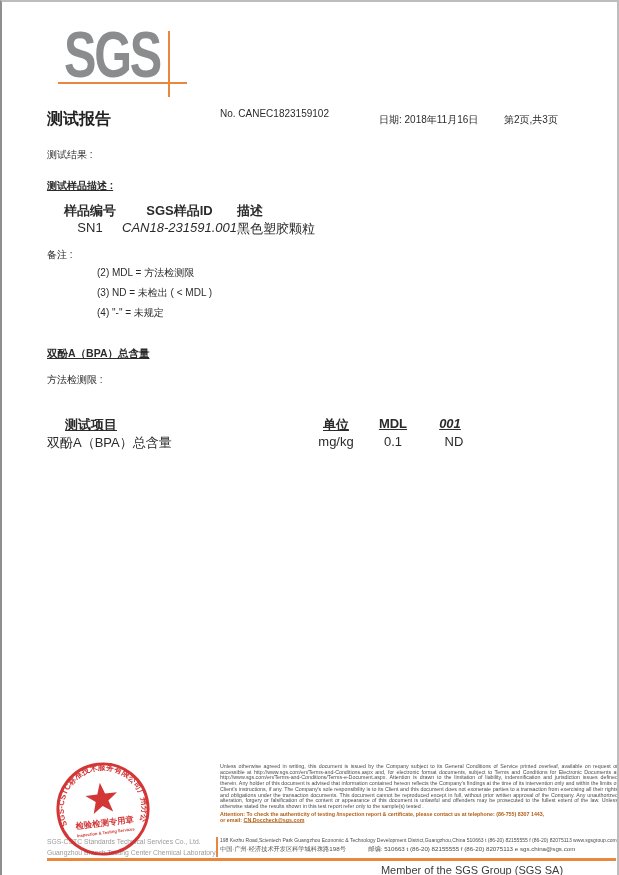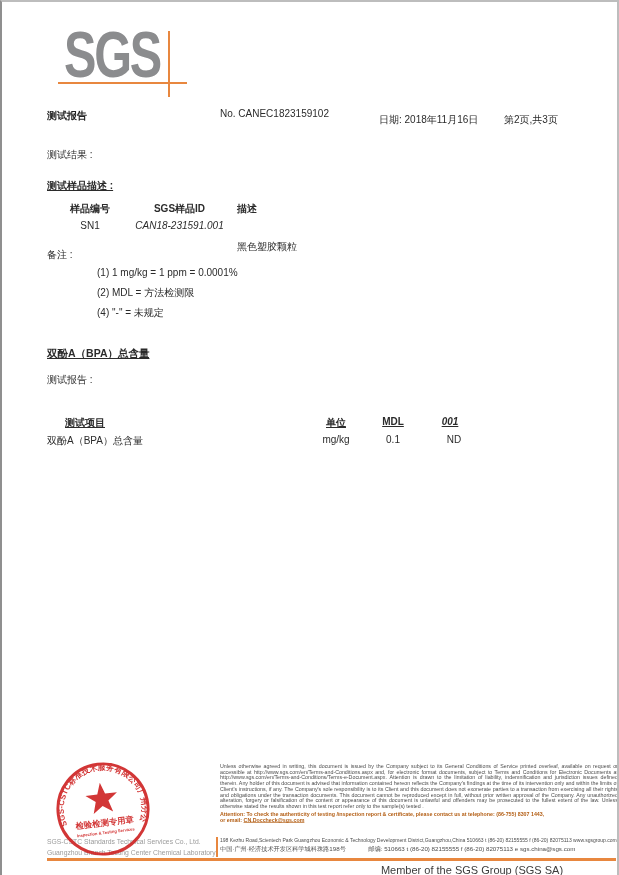--- a/index.html
+++ b/index.html
@@ -26,7 +26,7 @@
   .accent-v { background:#e8873f; width:2px; }
 
   
-  .report-title { left:45px; top:107px; font-size:10px; font-weight:bold; color:#222; }
+  .report-title { left:45px; top:107px; font-size:16px; font-weight:bold; color:#222; }
 
   
   .cell { position:absolute; font-size:10px; color:#2b2b2b; white-space:nowrap; }

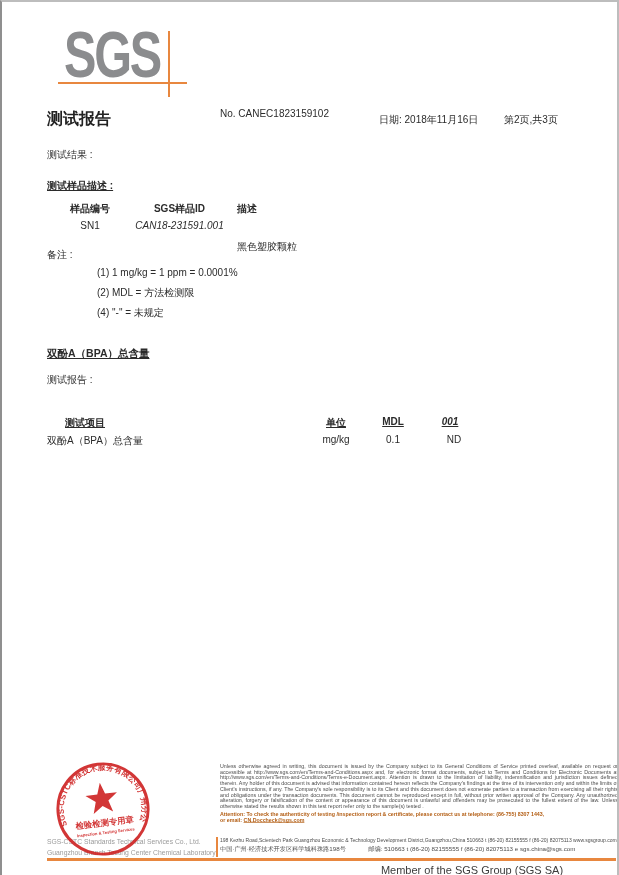--- a/index.html
+++ b/index.html
@@ -29,7 +29,7 @@
   .report-title { left:45px; top:107px; font-size:16px; font-weight:bold; color:#222; }
 
   
-  .cell { position:absolute; font-size:10px; color:#2b2b2b; white-space:nowrap; }
+  .cell { position:absolute; font-size:13px; color:#2b2b2b; white-space:nowrap; }
 
   
   .note-line { height:20px; line-height:20px; }

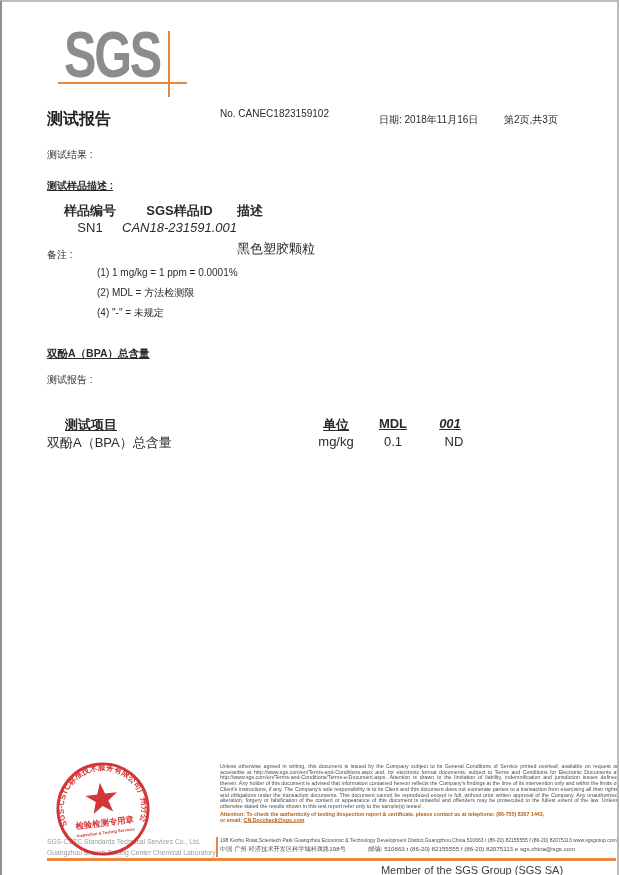--- a/index.html
+++ b/index.html
@@ -86,7 +86,7 @@
     <span class="cell bold" style="left:235px; top:200px;">描述</span>
     <span class="cell center" style="left:58px; top:218px; width:60px;">SN1</span>
     <span class="cell center" style="left:120px; top:218px; width:115px;font-style:italic;">CAN18-231591.001</span>
-    <span class="cell" style="left:235px; top:218px;margin-top:20px;">黑色塑胶颗粒</span>
+    <span class="cell" style="left:235px; top:218px;">黑色塑胶颗粒</span>
   </div>
 
   <div class="abs txt" style="left:45px; top:246px;">备注 :</div>

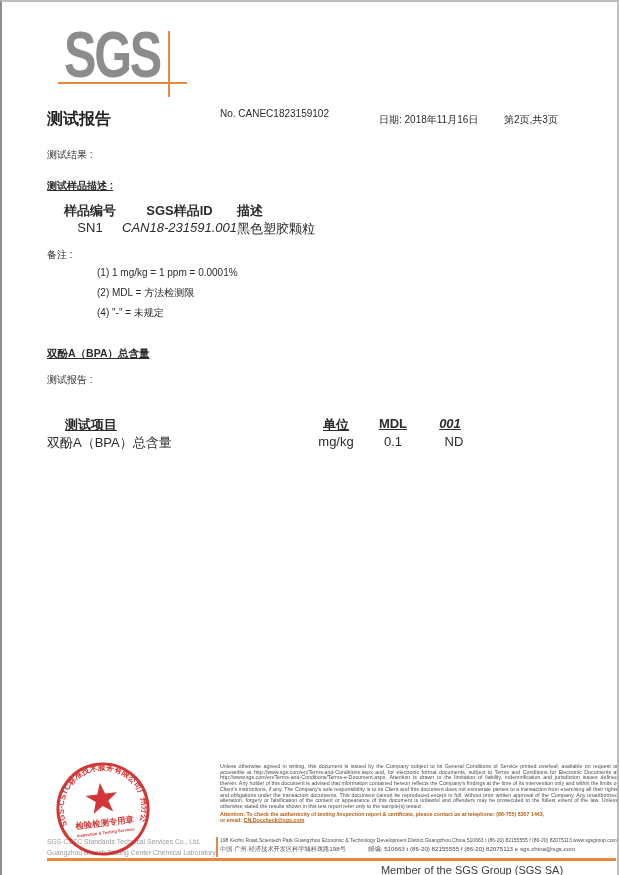--- a/index.html
+++ b/index.html
@@ -91,7 +91,6 @@
 
   <div class="abs txt" style="left:45px; top:246px;">备注 :</div>
   <div class="abs" style="left:95px; top:261px;">
-    <div class="txt note-line">(1) 1 mg/kg = 1 ppm = 0.0001%</div>
     <div class="txt note-line">(2) MDL = 方法检测限</div>
     <div class="txt note-line">(4) "-" = 未规定</div>
   </div>

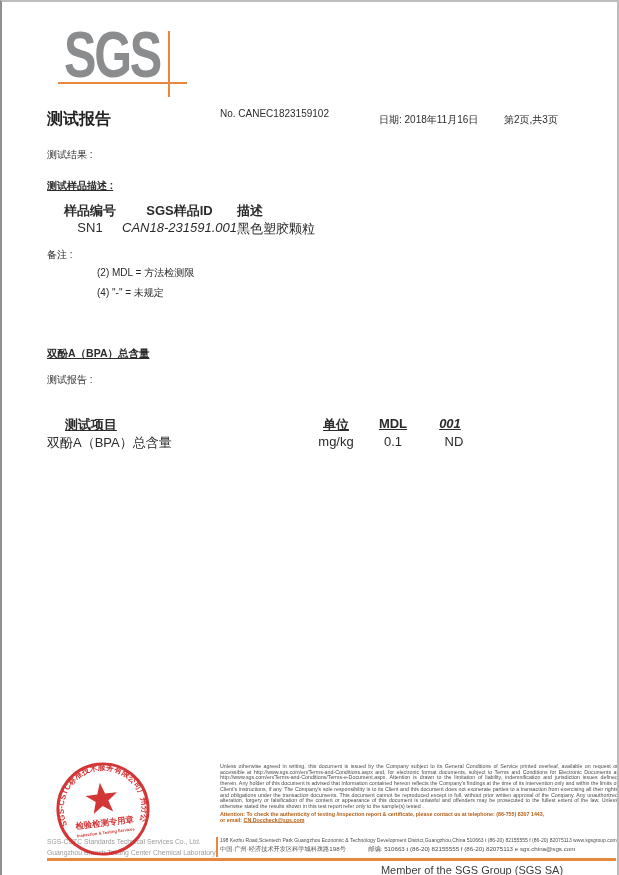--- a/index.html
+++ b/index.html
@@ -92,6 +92,7 @@
   <div class="abs txt" style="left:45px; top:246px;">备注 :</div>
   <div class="abs" style="left:95px; top:261px;">
     <div class="txt note-line">(2) MDL = 方法检测限</div>
+    <div class="txt note-line">(3) ND = 未检出 ( &lt; MDL )</div>
     <div class="txt note-line">(4) "-" = 未规定</div>
   </div>
 

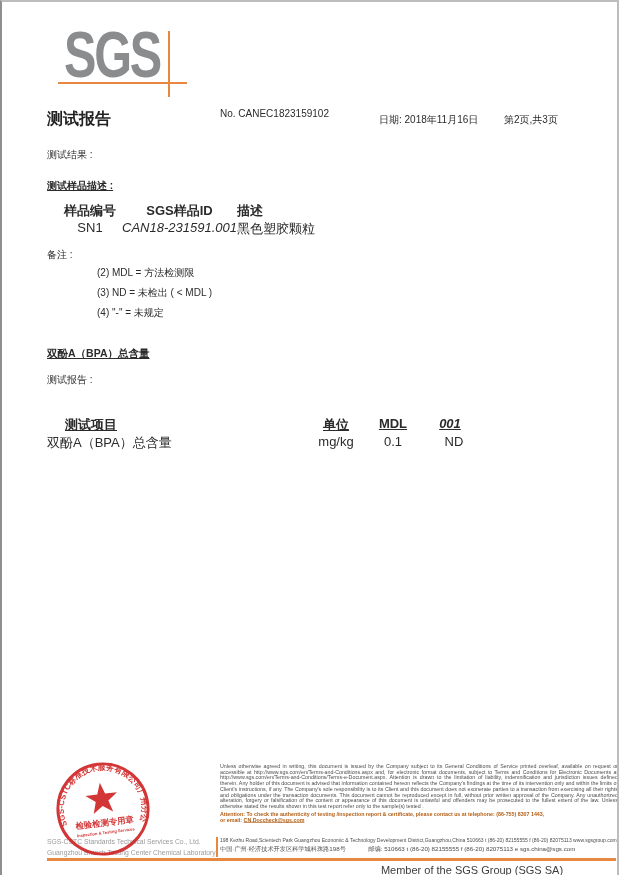--- a/index.html
+++ b/index.html
@@ -97,7 +97,7 @@
   </div>
 
   <div class="abs txt bold ul" style="left:45px; top:345px; font-size:10.5px;">双酚A（BPA）总含量</div>
-  <div class="abs txt" style="left:45px; top:371px;">测试报告 :</div>
+  <div class="abs txt" style="left:45px; top:371px;">方法检测限 :</div>
 
   <div>
     <span class="cell bold ul" style="left:63px; top:414px;">测试项目</span>

